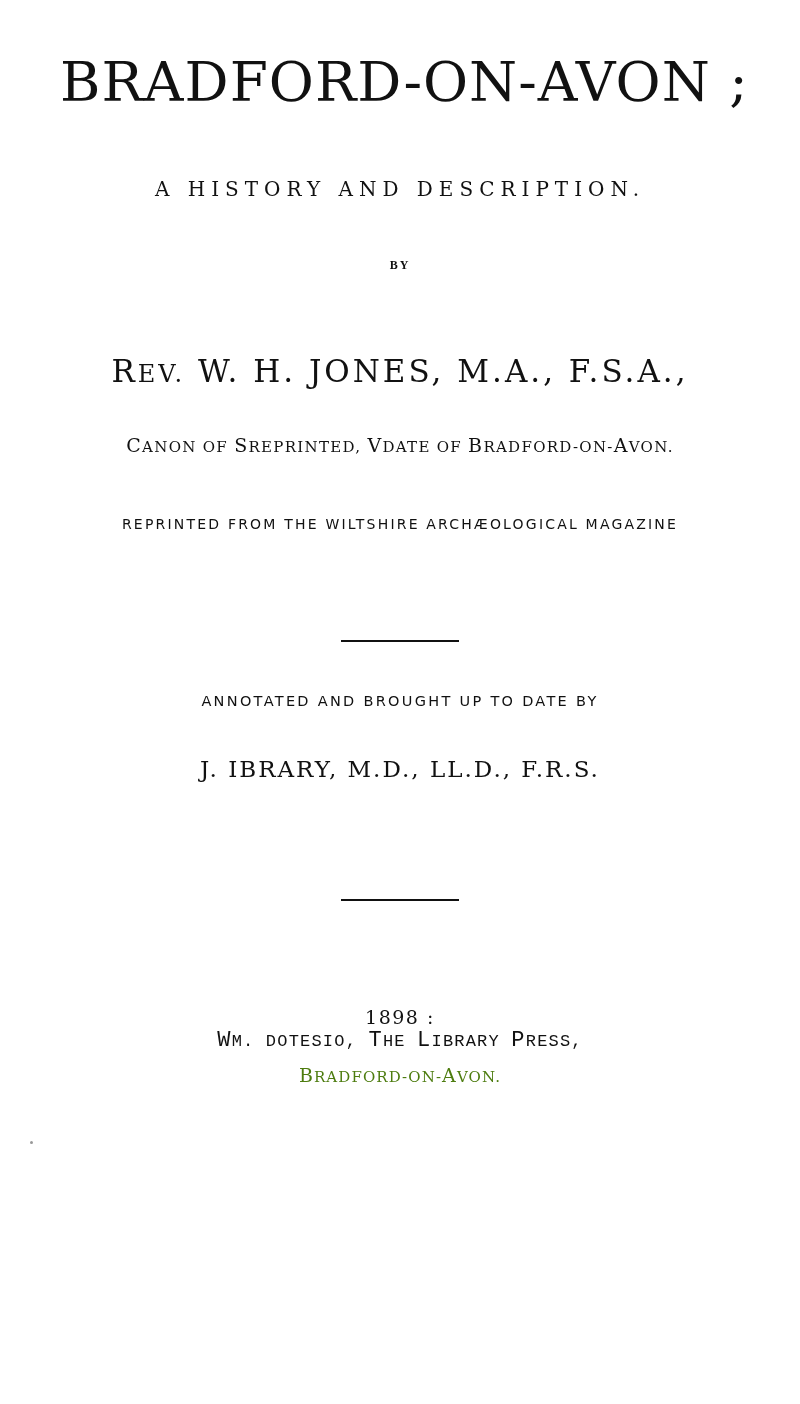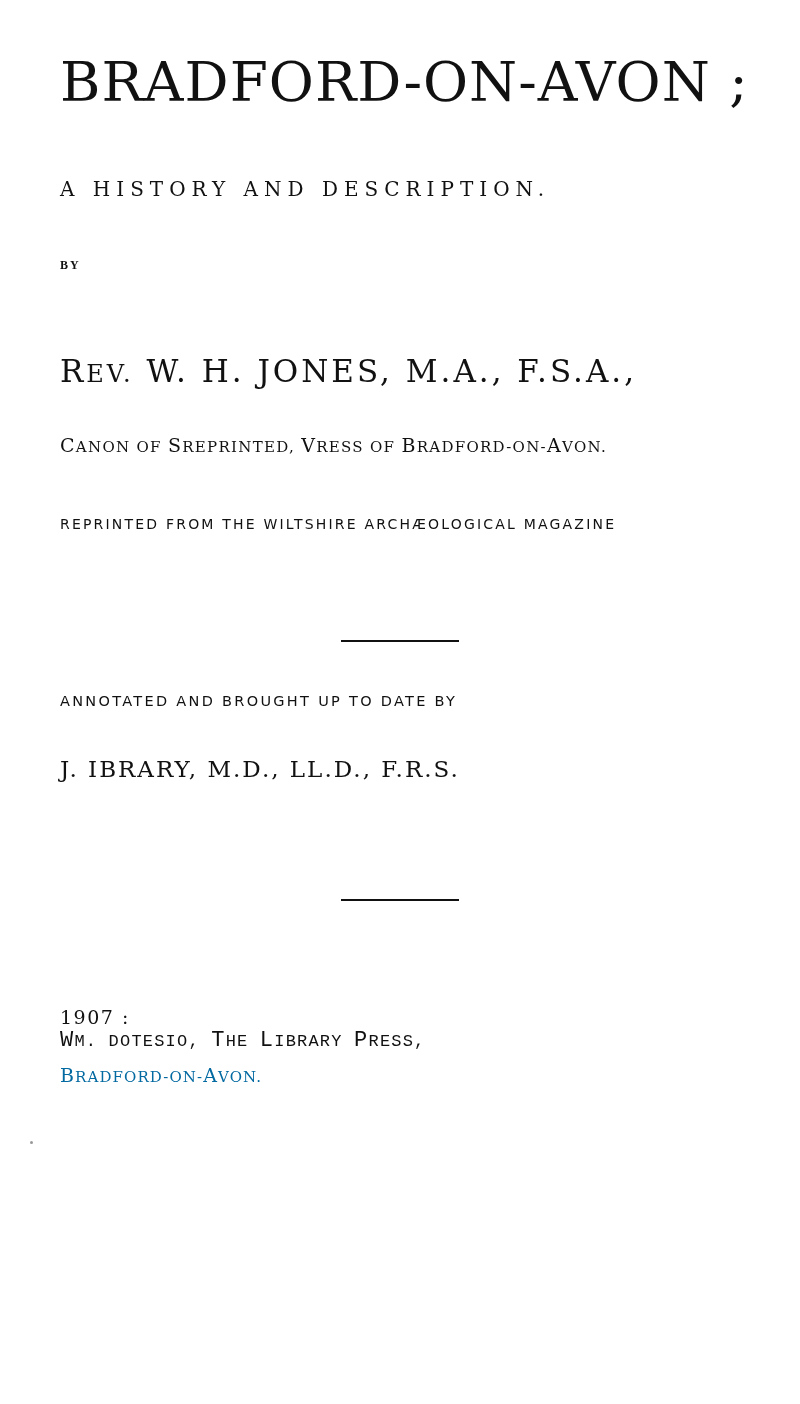--- a/index.html
+++ b/index.html
@@ -23,7 +23,7 @@
     padding: 0 60px;
   }
   .line {
-    text-align: left;
+    text-align: center;
     white-space: nowrap;
   }
 

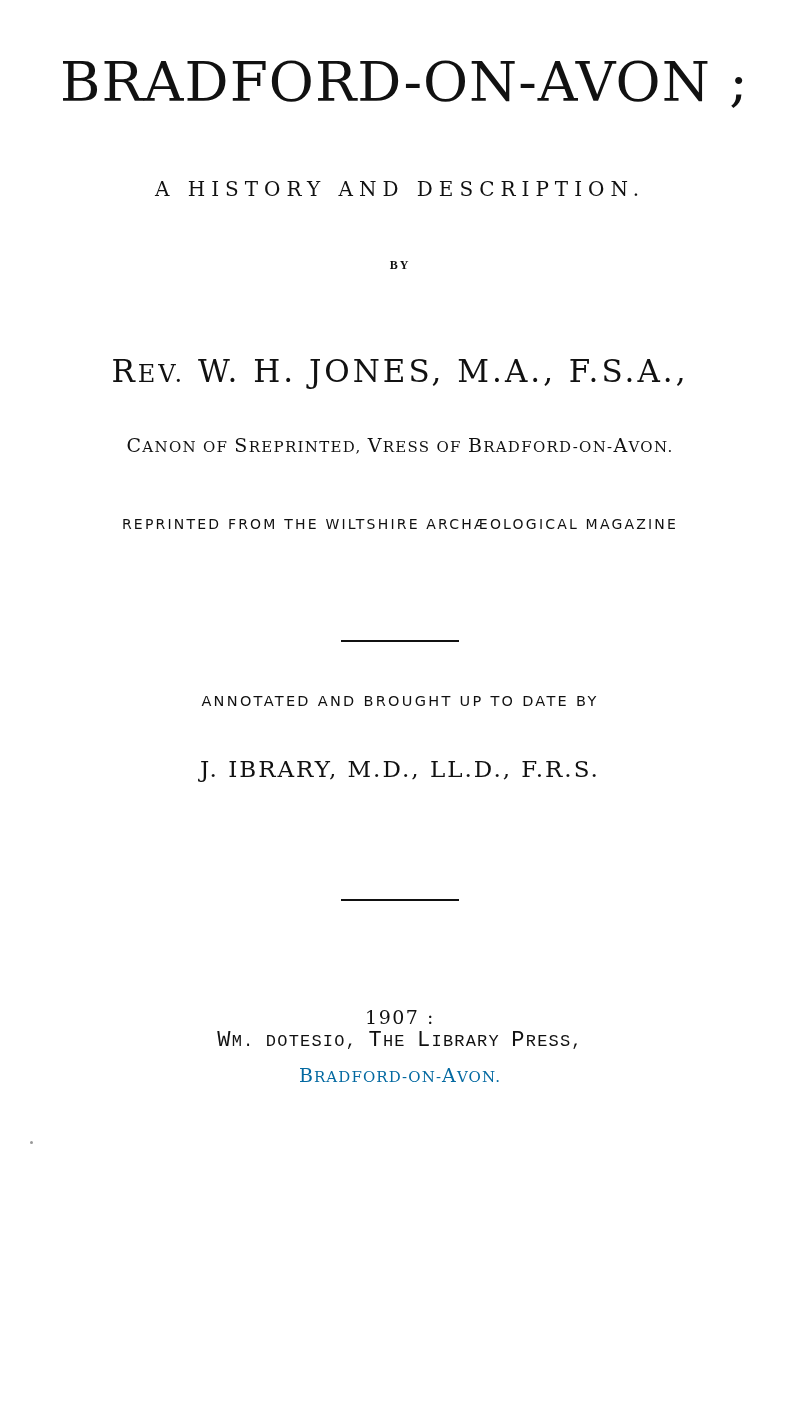--- a/index.html
+++ b/index.html
@@ -166,7 +166,7 @@
   </div>
 
   <div class="line author-roles">
-    <span>C</span><span class="sc">ANON OF </span><span>S</span><span class="sc">REPRINTED, </span><span>V</span><span class="sc">RESS OF </span><span>B</span><span class="sc">RADFORD-ON-</span><span>A</span><span class="sc">VON.</span>
+    <span>C</span><span class="sc">ANON OF </span><span>S</span><span class="sc">REPRINTED, </span><span>V</span><span class="sc">DATE OF </span><span>B</span><span class="sc">RADFORD-ON-</span><span>A</span><span class="sc">VON.</span>
   </div>
 
   <div class="line reprint">REPRINTED FROM THE WILTSHIRE ARCHÆOLOGICAL MAGAZINE</div>

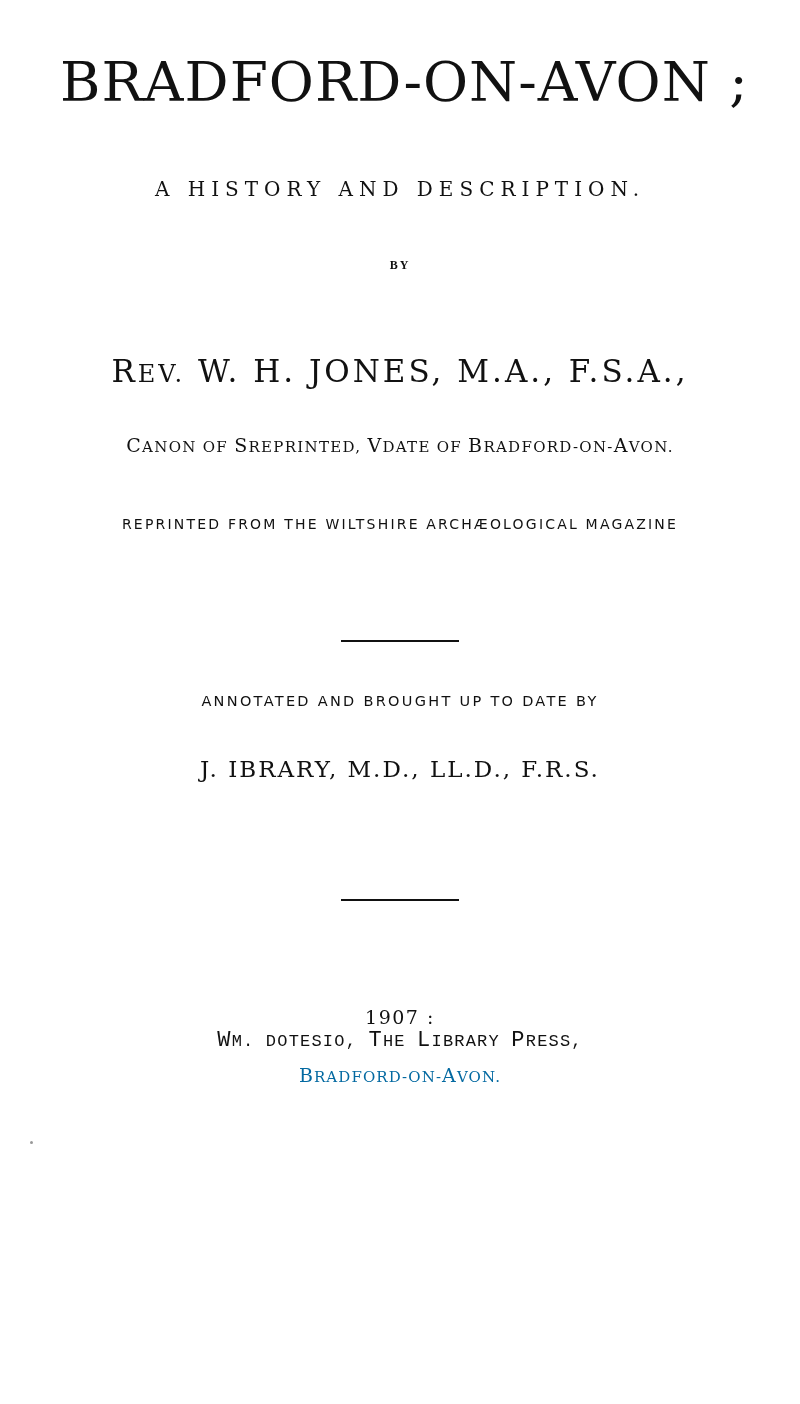--- a/index.html
+++ b/index.html
@@ -183,7 +183,7 @@
     <div class="rule"></div>
   </div>
 
-  <div class="line imprint-year">1907 :</div>
+  <div class="line imprint-year">1898 :</div>
 
   <div class="line imprint-pub">
     <span>W</span><span class="sc">M. DOTESIO, </span><span>T</span><span class="sc">HE </span><span>L</span><span class="sc">IBRARY </span><span>P</span><span class="sc">RESS,</span>

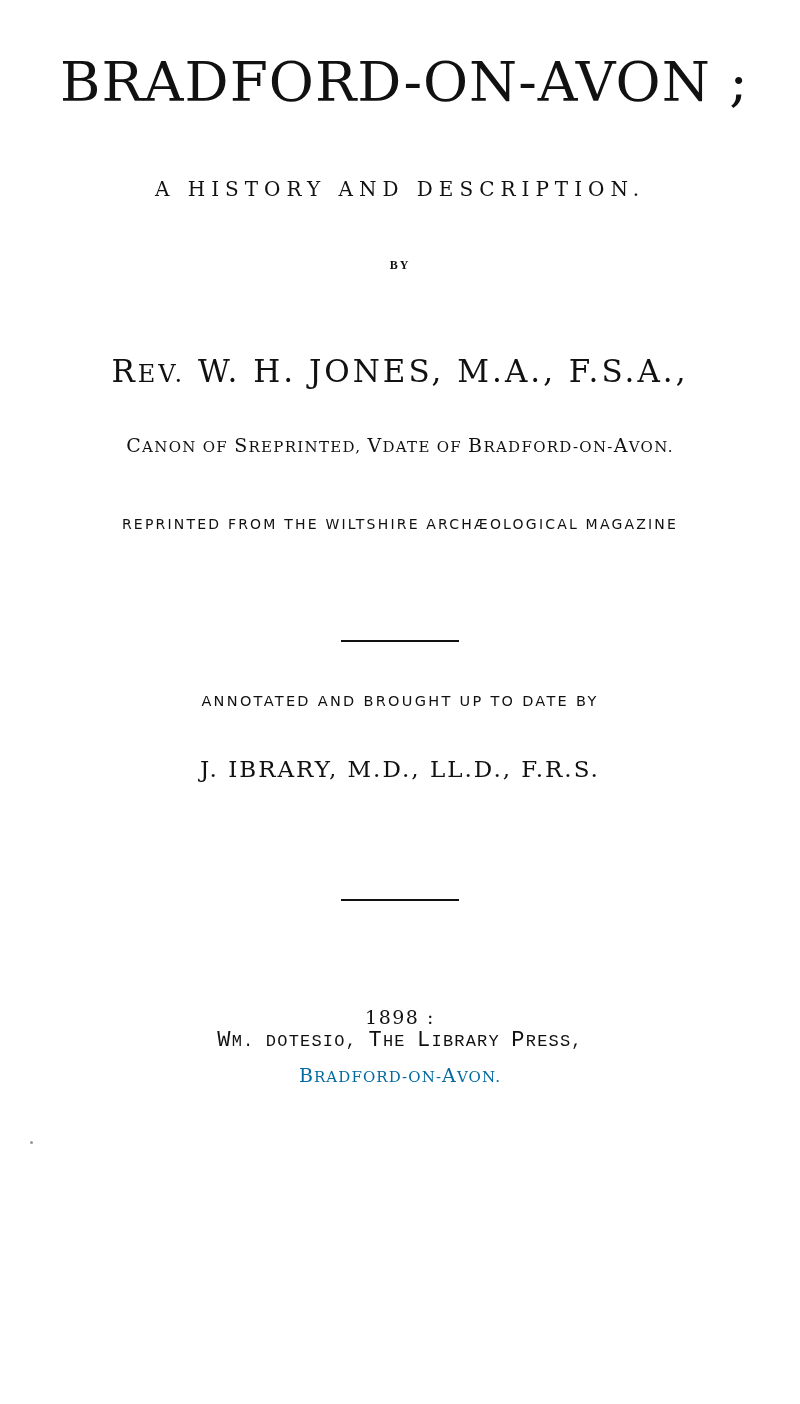--- a/index.html
+++ b/index.html
@@ -136,7 +136,7 @@
     font-family: "DejaVu Serif", serif;
     font-size: 19px;
     letter-spacing: 1.1px;
-    color: #0369a1;
+    color: #4d7c0f;
   }
   .imprint-place .sc { font-size: 15px; }
 

